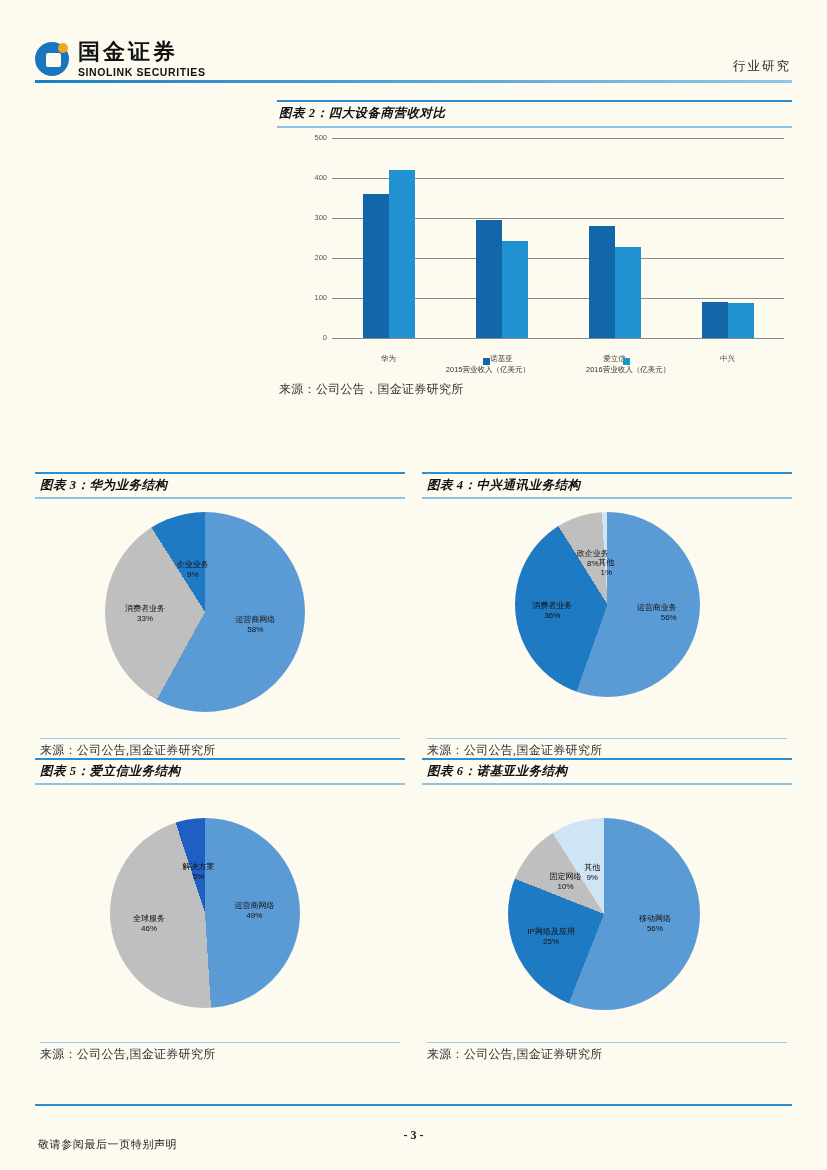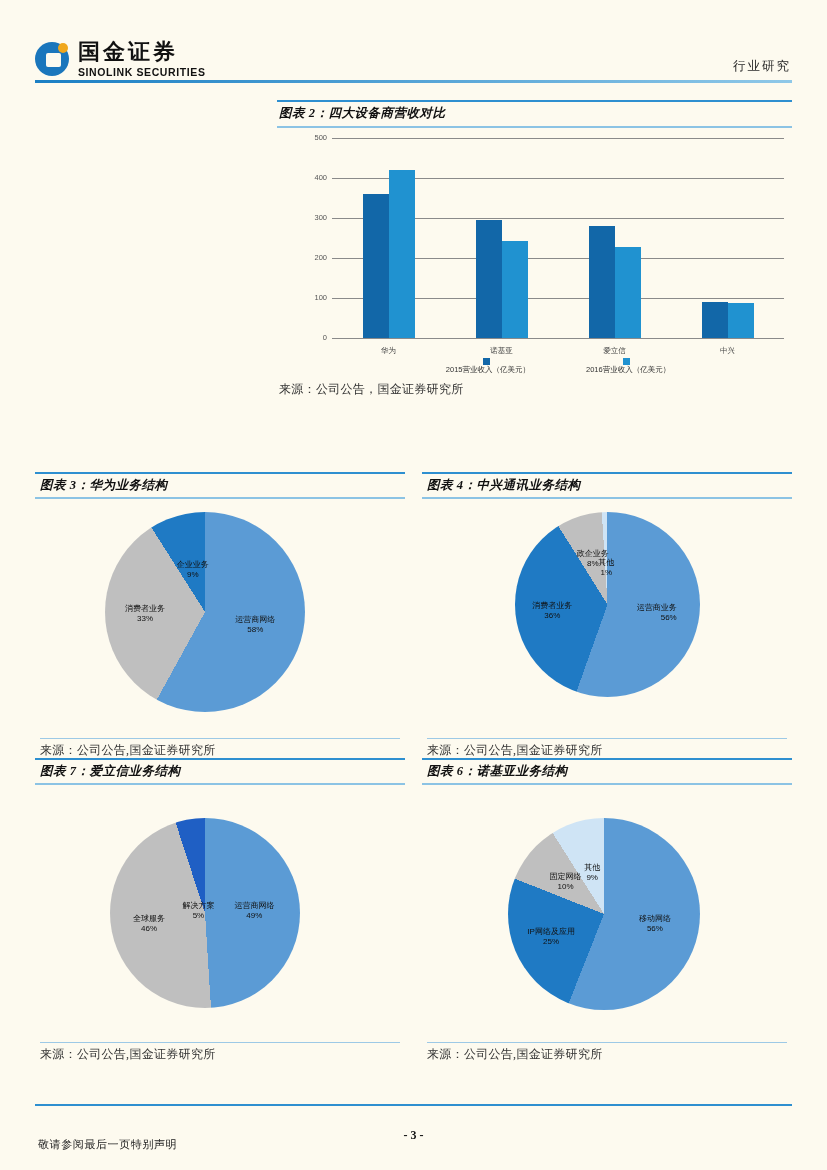--- a/index.html
+++ b/index.html
@@ -66,7 +66,7 @@
   .bar.y16{background:#2092d0;}
   .axis-base{position:absolute;left:36px;top:204px;width:452px;height:1px;background:#8a8a8a;}
   .cat-label{
-    position:absolute;top:212px;font-size:7.5px;color:#444;text-align:center;
+    position:absolute;top:220px;font-size:7.5px;color:#444;text-align:center;
     font-family:"Liberation Sans",sans-serif;
   }
   .legend{position:absolute;left:36px;top:224px;width:452px;display:flex;justify-content:center;gap:56px;}

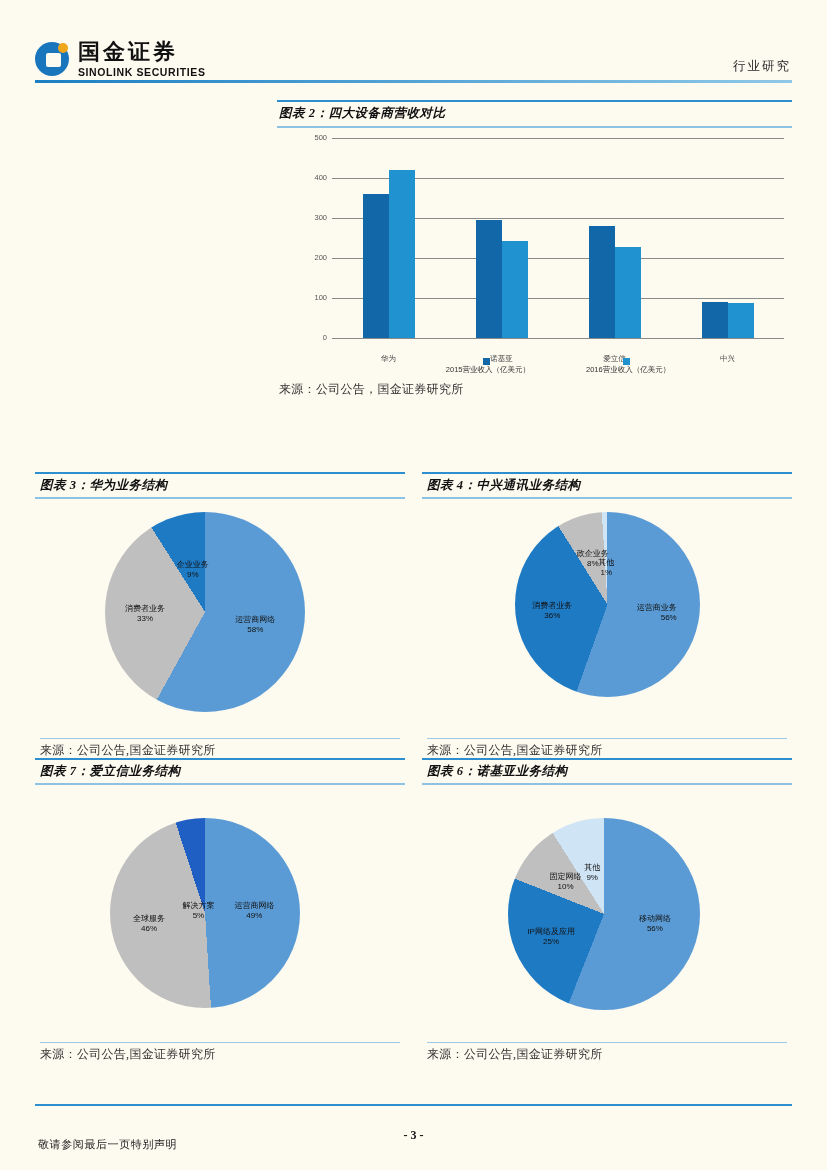--- a/index.html
+++ b/index.html
@@ -211,7 +211,7 @@
   <div class="src" style="left:427px;top:742px;">来源：公司公告,国金证券研究所</div>
 
   <div class="fig-rule-top" style="left:35px;top:758px;width:370px;"></div>
-  <div class="fig-title" style="left:40px;top:763px;">图表 7：爱立信业务结构</div>
+  <div class="fig-title" style="left:40px;top:763px;">图表 5：爱立信业务结构</div>
   <div class="fig-rule-bot" style="left:35px;top:783px;width:370px;"></div>
   <div class="pie-wrap" id="pie-figure5" style="left:110px;top:818px;width:190px;height:190px;">
       <div class="pie" style="width: 190px; height: 190px; background: conic-gradient(rgb(91, 155, 213) 0deg, rgb(91, 155, 213) 176.4deg, rgb(191, 191, 191) 176.4deg, rgb(191, 191, 191) 342deg, rgb(31, 95, 196) 342deg, rgb(31, 95, 196) 360deg);"></div>

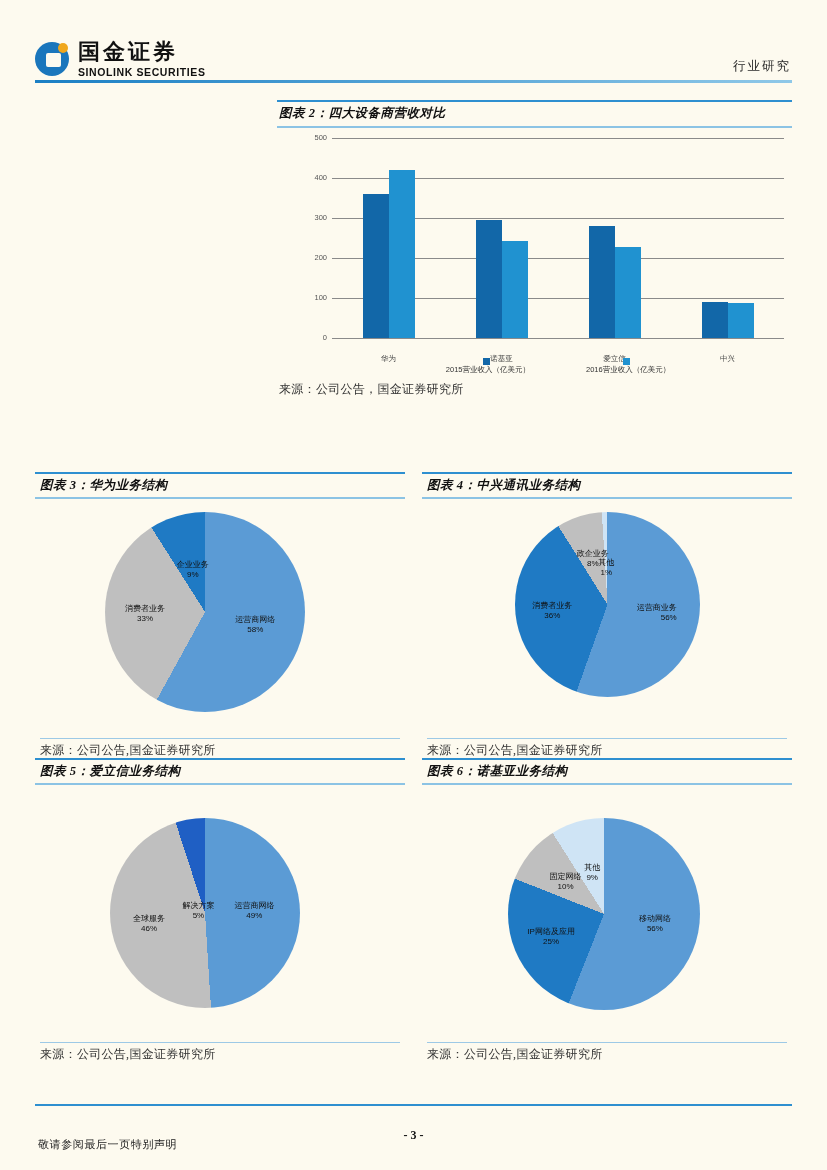--- a/index.html
+++ b/index.html
@@ -223,7 +223,7 @@
         <div>全球服务</div>
         <div>46%</div>
       </div>
-      <div class="pie-label" style="left: 88.461px; top: 53.7146px; transform: translate(-50%, -50%); margin-top: 39px;">
+      <div class="pie-label" style="left: 88.461px; top: 53.7146px; transform: translate(-50%, -50%);">
         <div>解决方案</div>
         <div>5%</div>
       </div>

